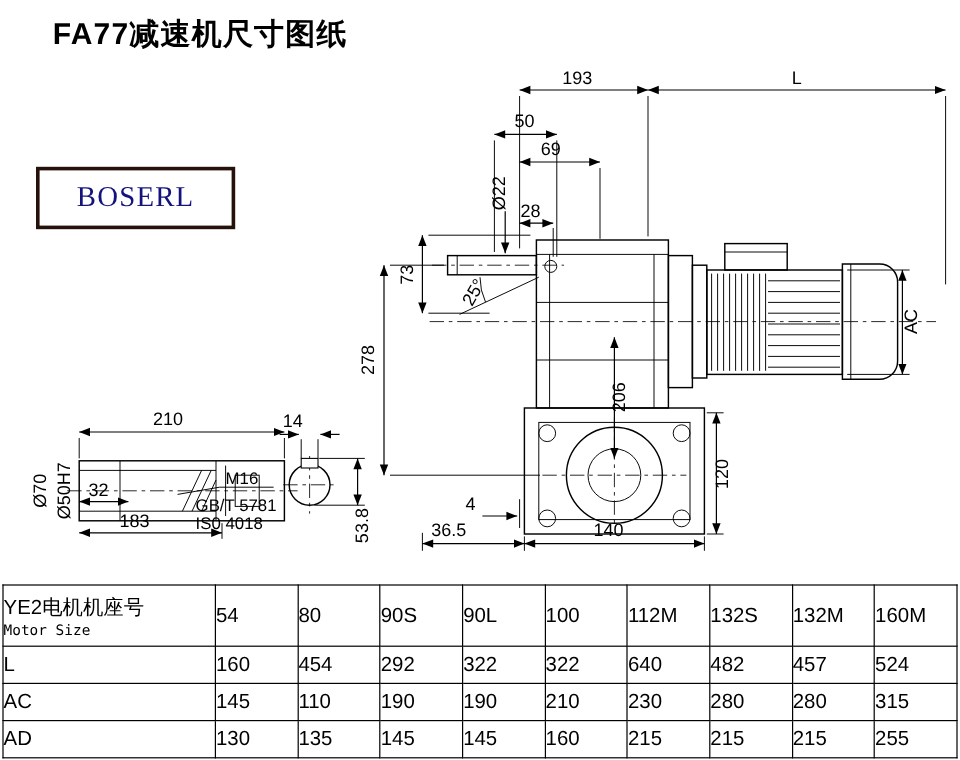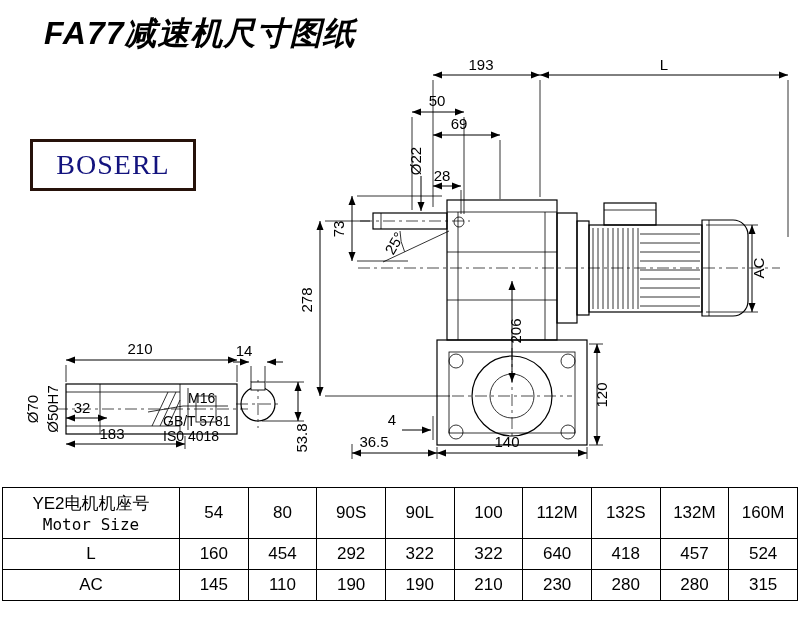--- a/index.html
+++ b/index.html
@@ -6,8 +6,8 @@
   body{width:800px;height:633px;background:#ffffff;position:relative;
        font-family:"Liberation Sans",sans-serif;color:#000;overflow:hidden;}
 
-  .title{position:absolute;left:44px;top:12px;font-size:32px;font-weight:bold;
-         letter-spacing:1px;white-space:nowrap;font-style:italic;}
+  .title{position:absolute;left:44px;top:12px;font-size:25px;font-weight:bold;
+         letter-spacing:1px;white-space:nowrap;}
 
   .logo{position:absolute;left:30px;top:139px;width:160px;height:46px;
         border:3px solid #26120a;background:#fff;color:#13137e;

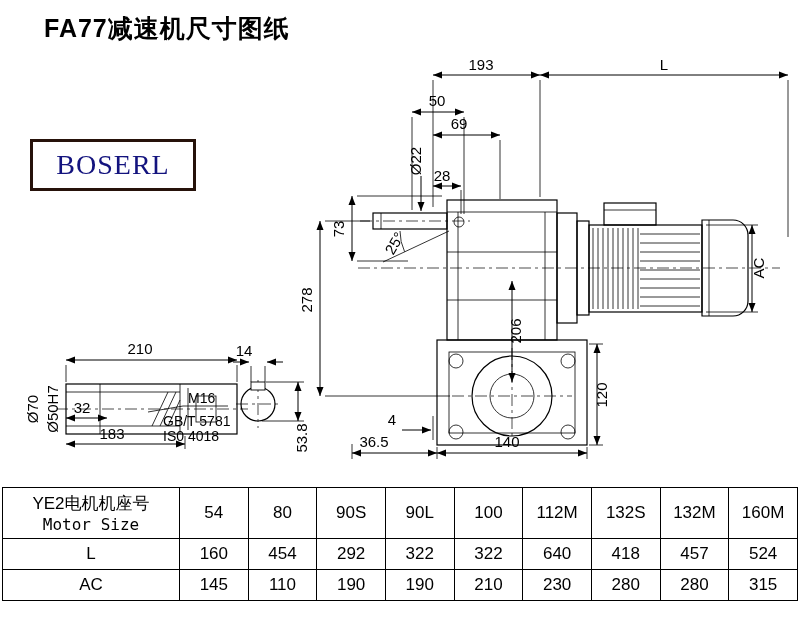--- a/index.html
+++ b/index.html
@@ -11,7 +11,7 @@
 
   .logo{position:absolute;left:30px;top:139px;width:160px;height:46px;
         border:3px solid #26120a;background:#fff;color:#13137e;
-        font-family:"Liberation Serif",serif;font-size:28px;line-height:46px;
+        font-family:"Liberation Serif",serif;font-size:24px;line-height:46px;
         text-align:center;letter-spacing:1px;}
 
   svg.drawing{position:absolute;left:0;top:0;}

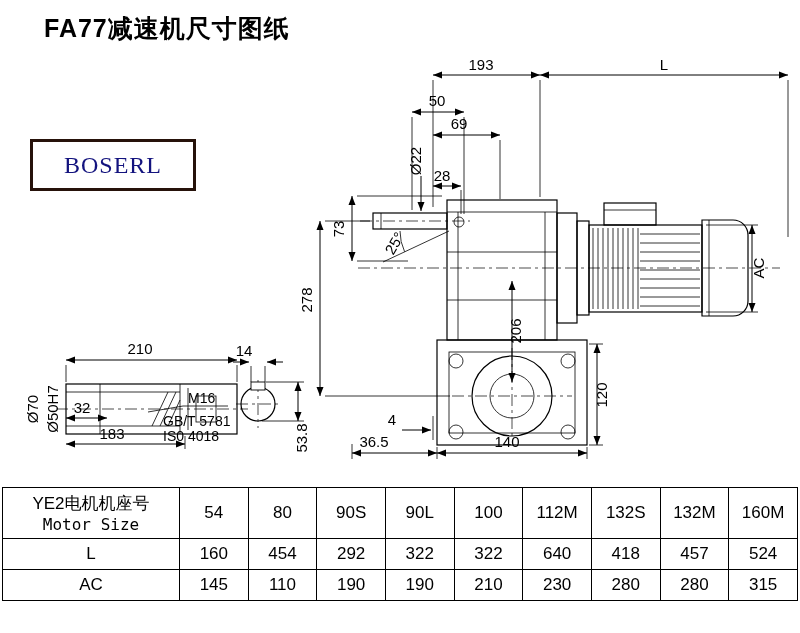--- a/index.html
+++ b/index.html
@@ -26,7 +26,7 @@
 
   table.dim-table{position:absolute;left:2px;top:487px;width:796px;
         border-collapse:collapse;table-layout:fixed;}
-  table.dim-table td{border:1px solid #000;text-align:center;font-size:17px;
+  table.dim-table td{border:1px solid #000;font-size:17px;
         padding:0;vertical-align:middle;}
   table.dim-table td.label-col{width:176px;}
   tr.hdr td{height:50px;}

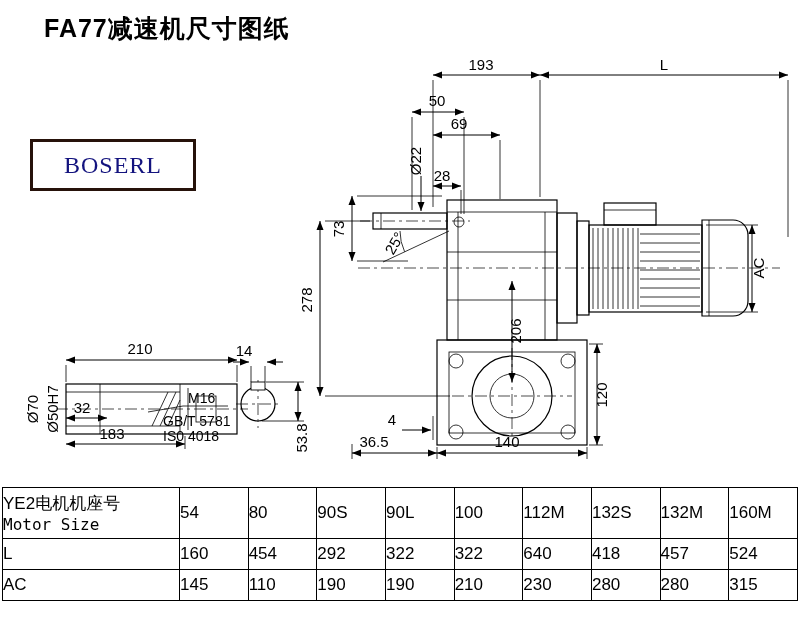--- a/index.html
+++ b/index.html
@@ -31,7 +31,7 @@
   table.dim-table td.label-col{width:176px;}
   tr.hdr td{height:50px;}
   tr.datarow td{height:30px;}
-  .hm{font-family:"DejaVu Sans Mono",monospace;font-size:16px;}
+  .hm{font-family:"DejaVu Sans Mono",monospace;font-size:12px;}
 </style>
 </head>
 <body>

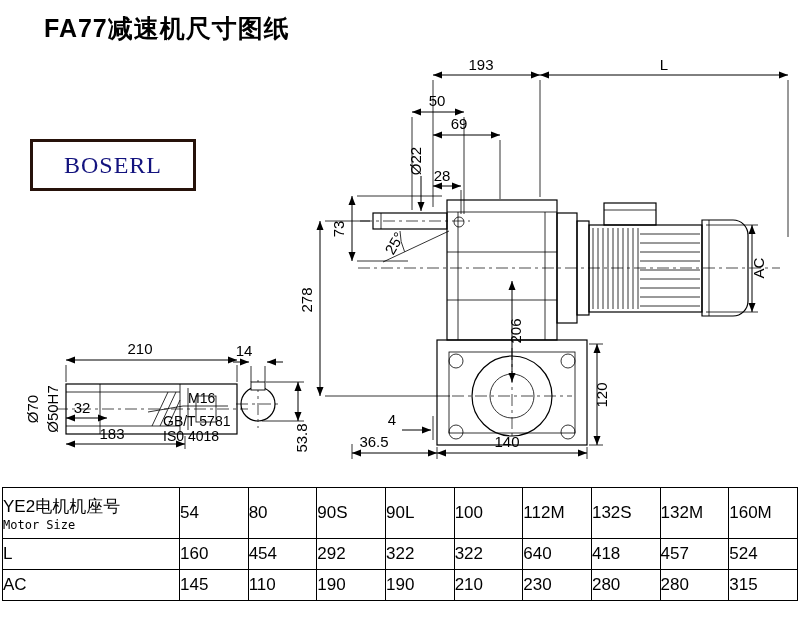--- a/index.html
+++ b/index.html
@@ -254,7 +254,7 @@
       <td>322</td>
       <td>322</td>
       <td>640</td>
-      <td>418</td>
+      <td>482</td>
       <td>457</td>
       <td>524</td>
     </tr>

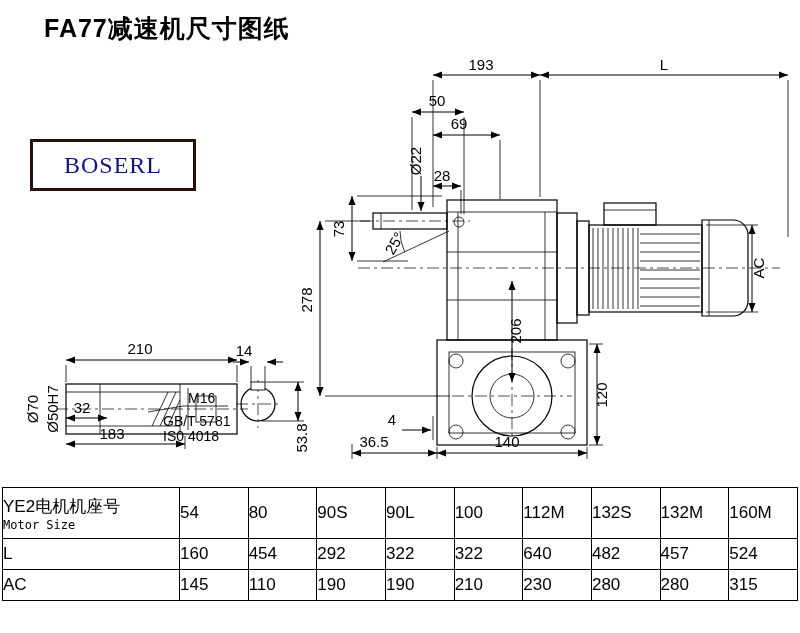--- a/index.html
+++ b/index.html
@@ -270,6 +270,18 @@
       <td>280</td>
       <td>315</td>
     </tr>
+    <tr class="datarow">
+      <td class="label-col">AD</td>
+      <td>130</td>
+      <td>135</td>
+      <td>145</td>
+      <td>145</td>
+      <td>160</td>
+      <td>215</td>
+      <td>215</td>
+      <td>215</td>
+      <td>255</td>
+    </tr>
   </tbody>
 </table>
 

